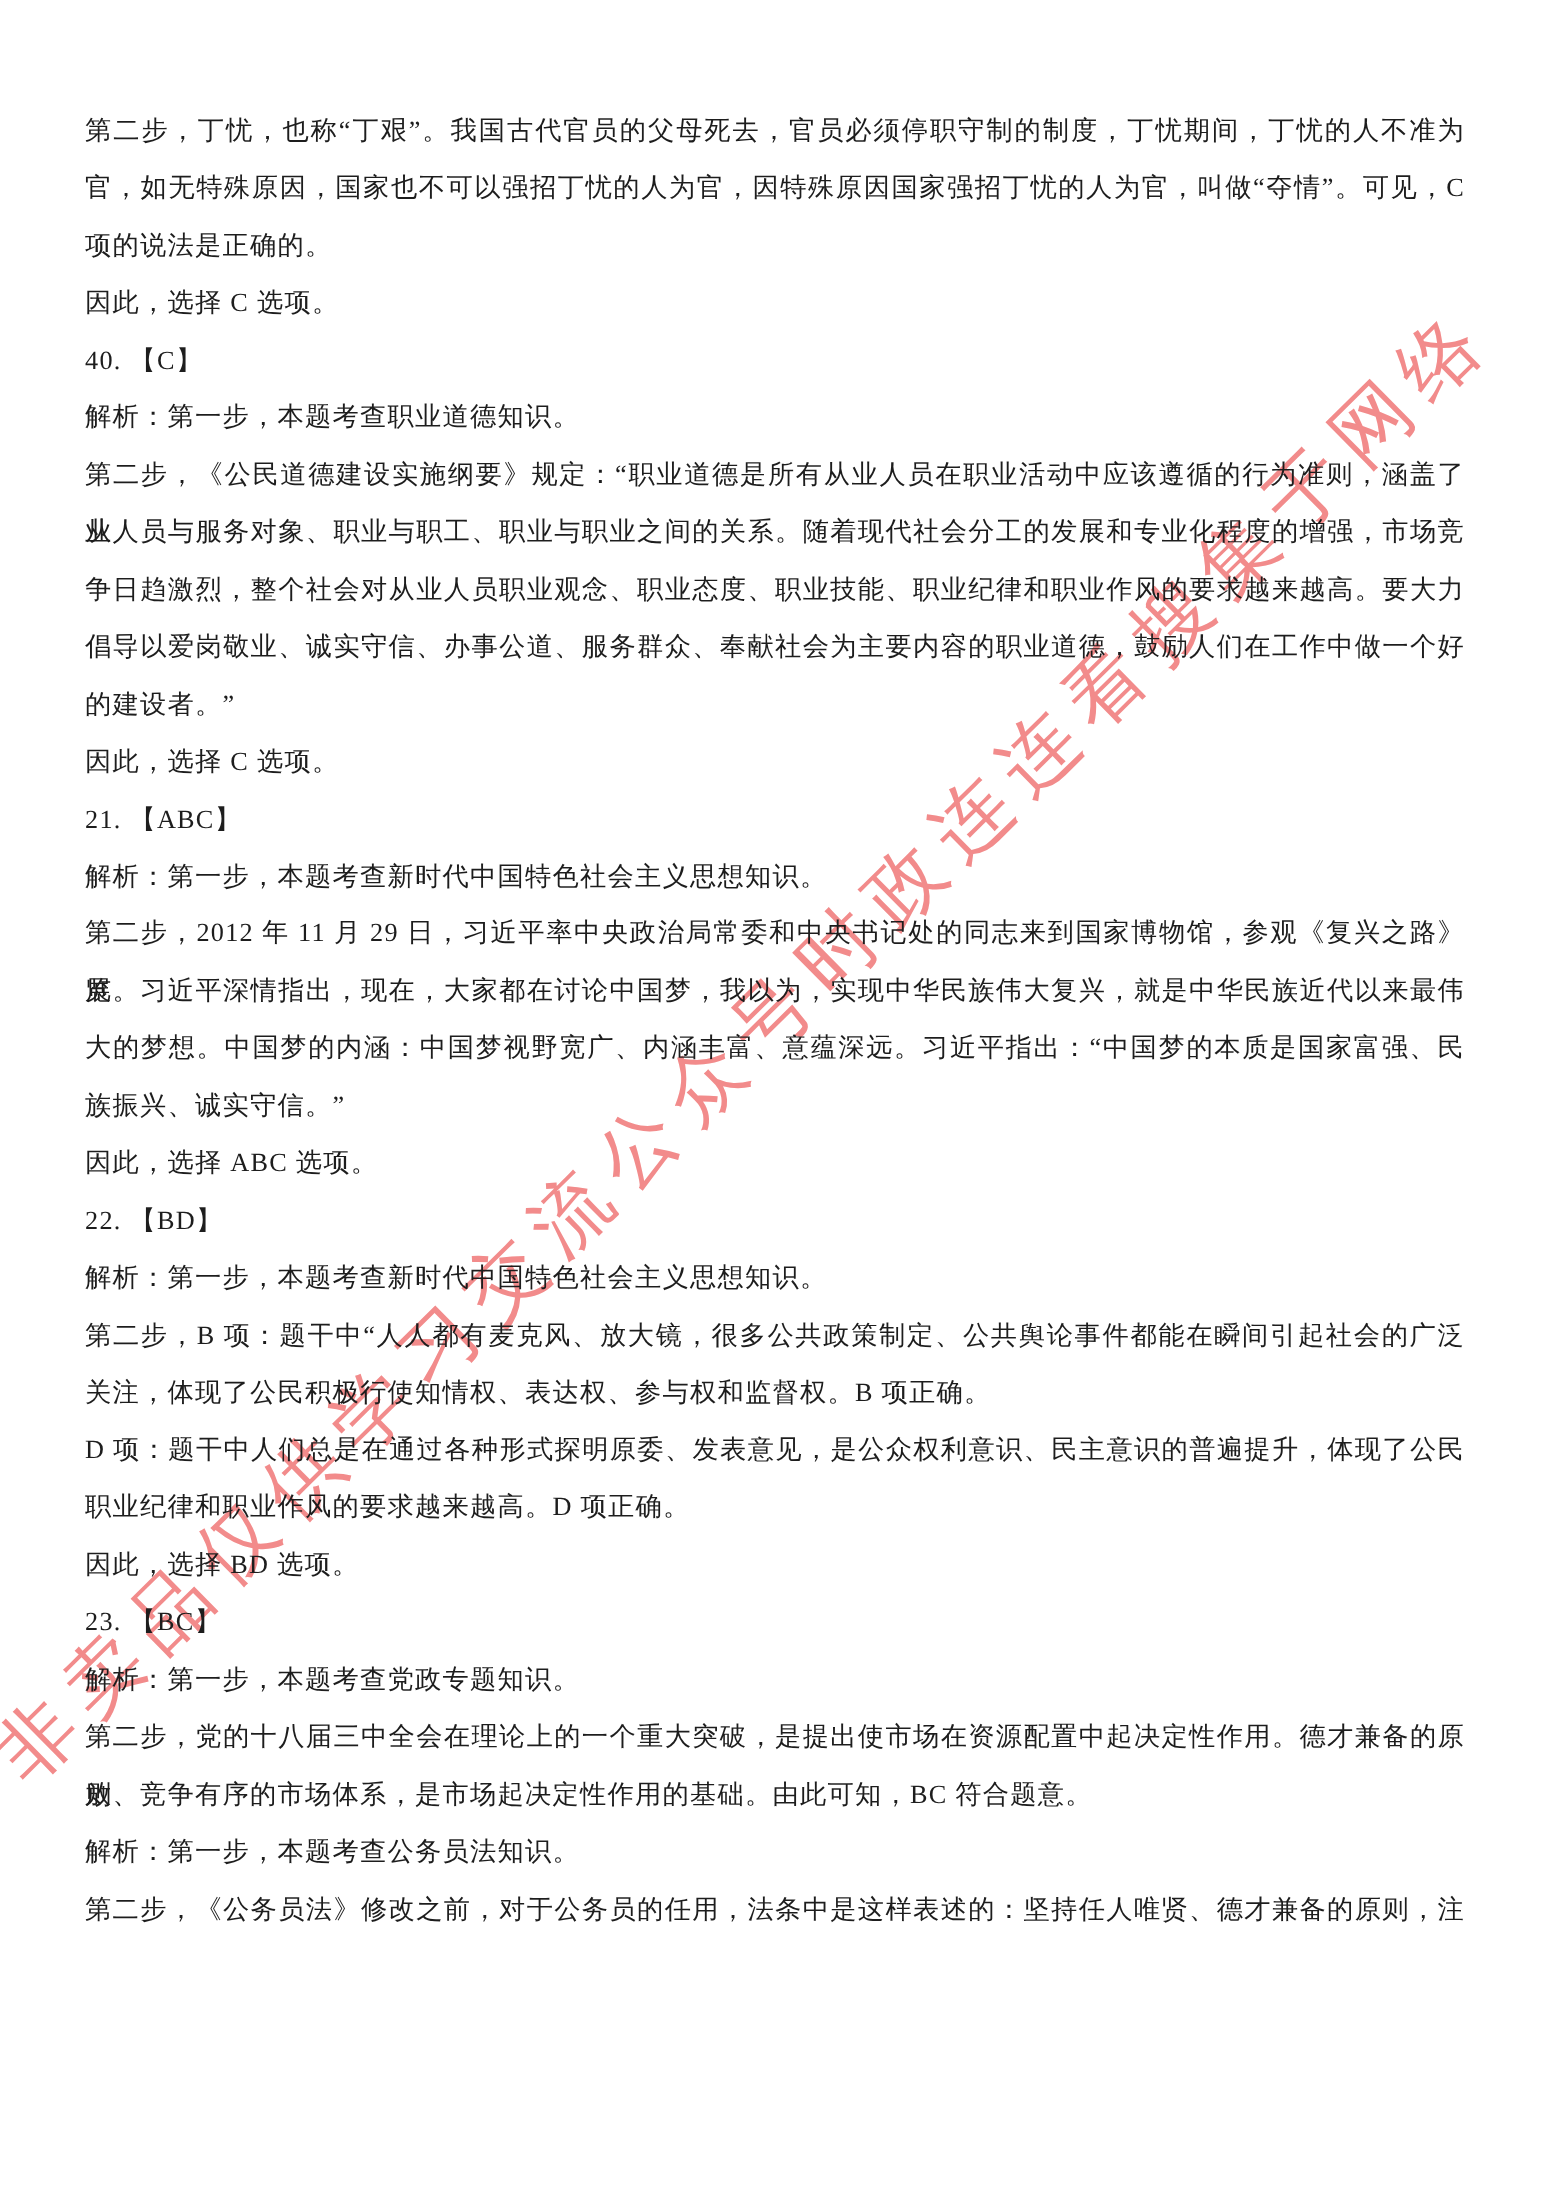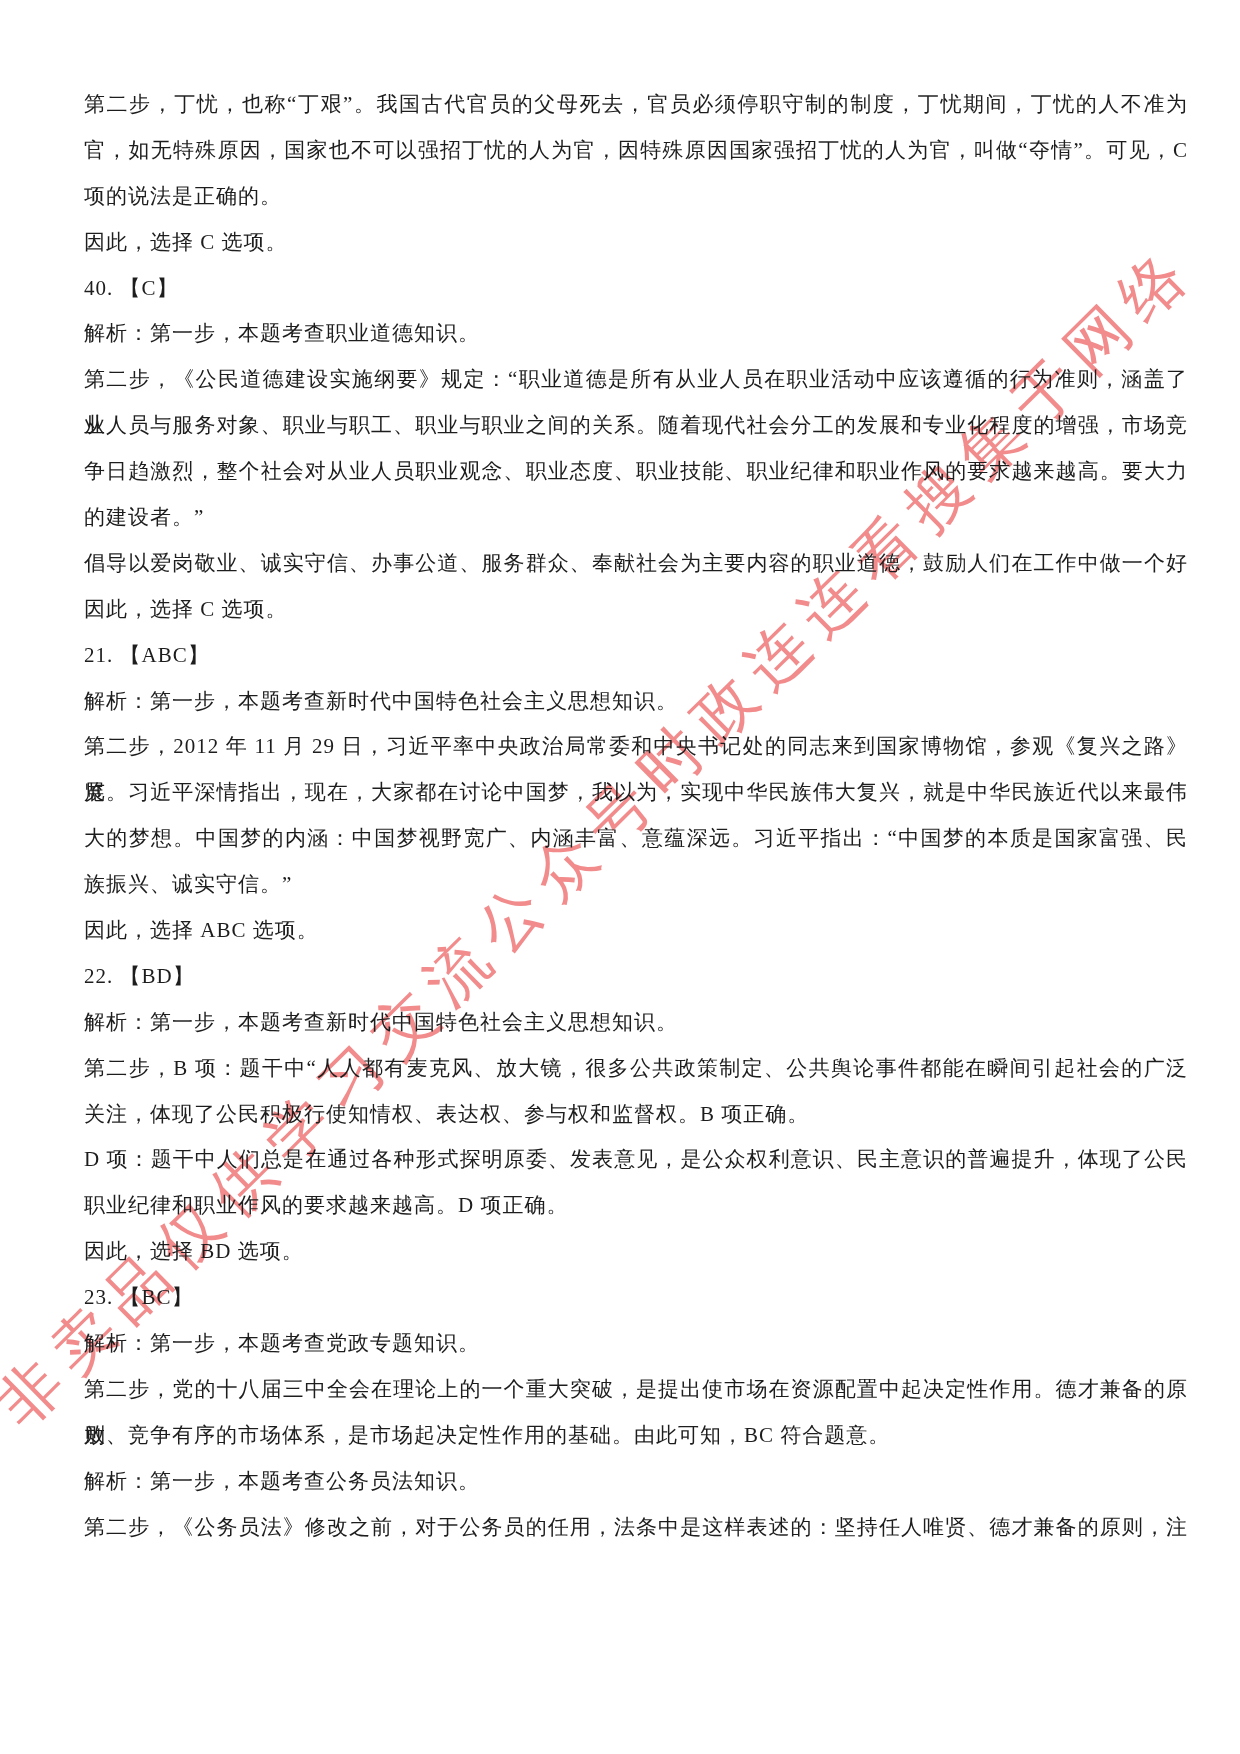--- a/index.html
+++ b/index.html
@@ -31,7 +31,7 @@
   }
   .textblock {
     position: absolute;
-    left: 84px;
+    left: 68px;
     top: 82px;
     width: 1104px;
     z-index: 2;

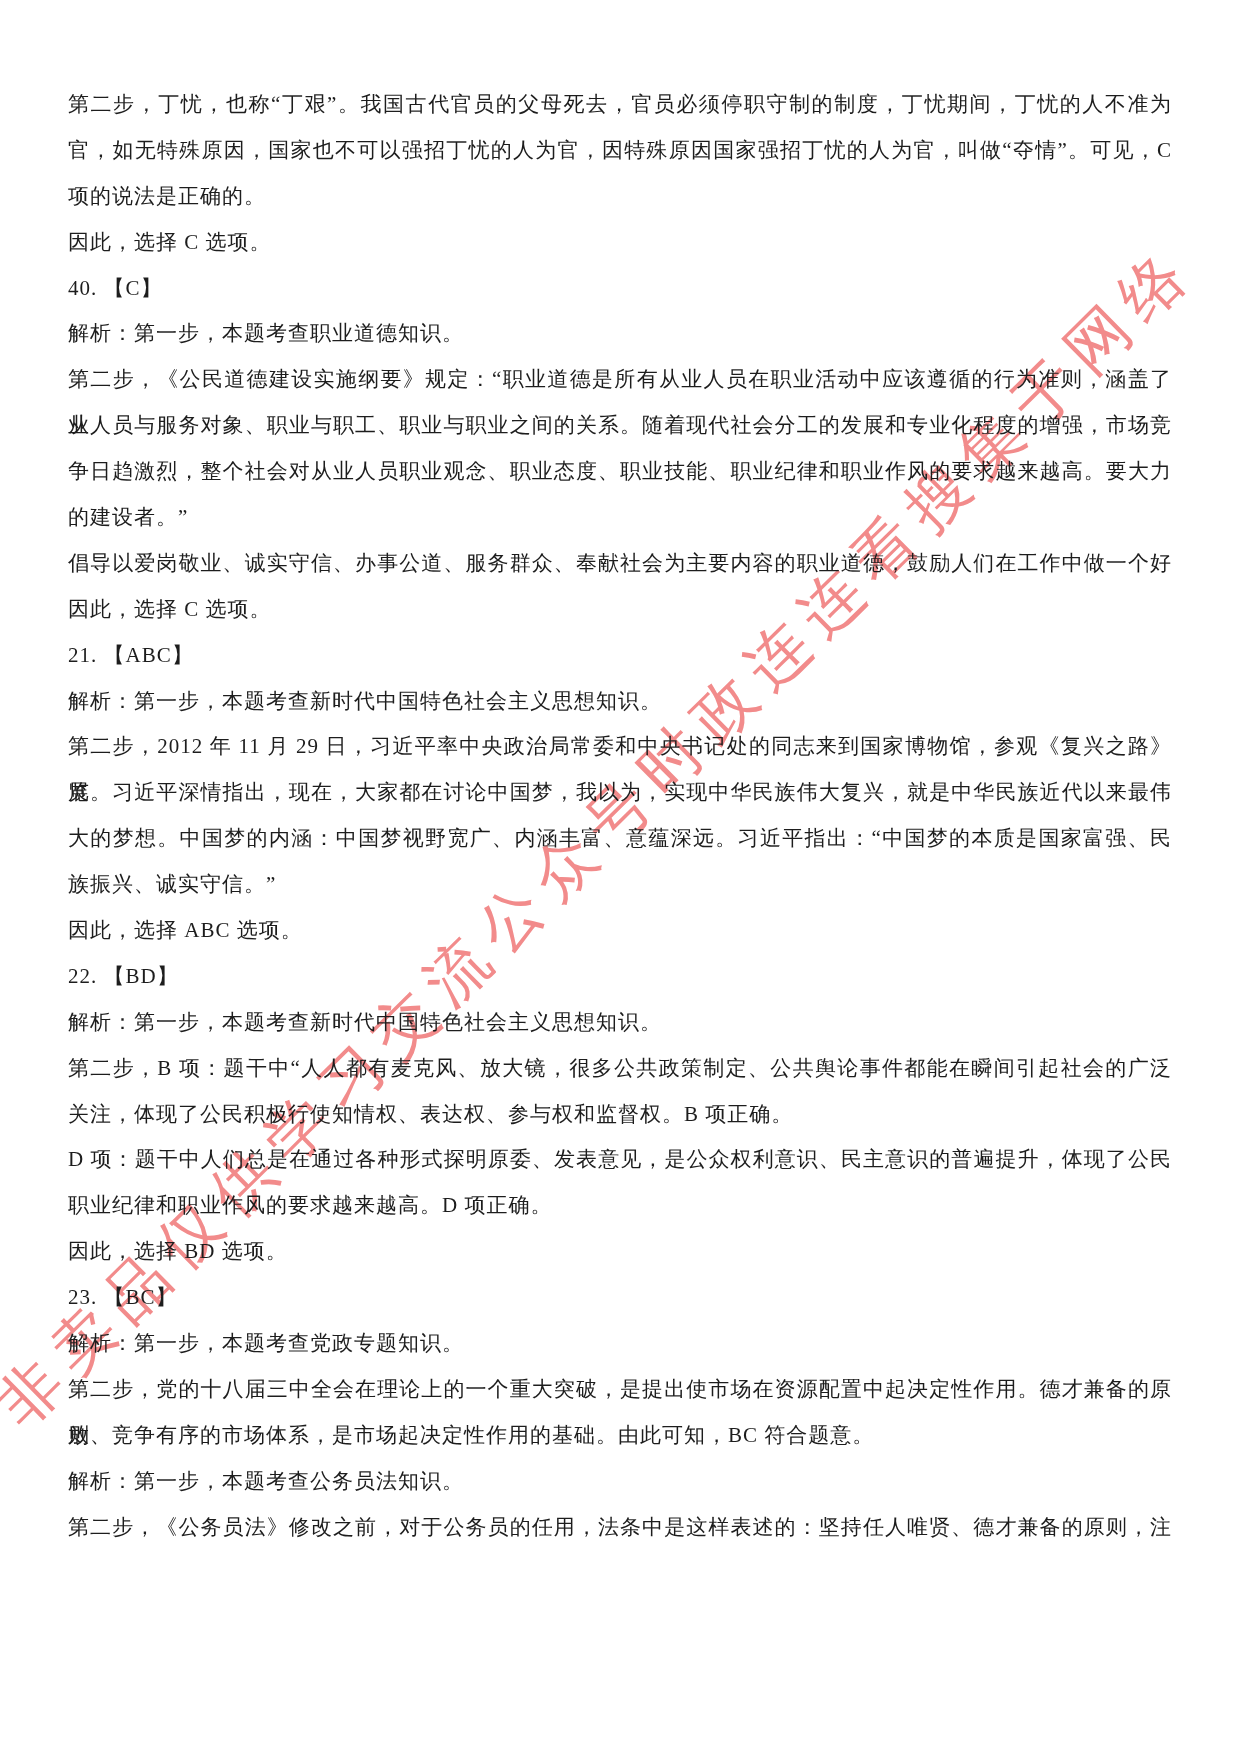--- a/index.html
+++ b/index.html
@@ -66,8 +66,8 @@
       <div class="line just">第二步，《公民道德建设实施纲要》规定：“职业道德是所有从业人员在职业活动中应该遵循的行为准则，涵盖了从</div>
       <div class="line just">业人员与服务对象、职业与职工、职业与职业之间的关系。随着现代社会分工的发展和专业化程度的增强，市场竞</div>
       <div class="line just">争日趋激烈，整个社会对从业人员职业观念、职业态度、职业技能、职业纪律和职业作风的要求越来越高。要大力</div>
+      <div class="line just">倡导以爱岗敬业、诚实守信、办事公道、服务群众、奉献社会为主要内容的职业道德，鼓励人们在工作中做一个好</div>
       <div class="line">的建设者。”</div>
-      <div class="line just">倡导以爱岗敬业、诚实守信、办事公道、服务群众、奉献社会为主要内容的职业道德，鼓励人们在工作中做一个好</div>
       <div class="line">因此，选择 C 选项。</div>
       <div class="line">21. 【ABC】</div>
       <div class="line">解析：第一步，本题考查新时代中国特色社会主义思想知识。</div>

